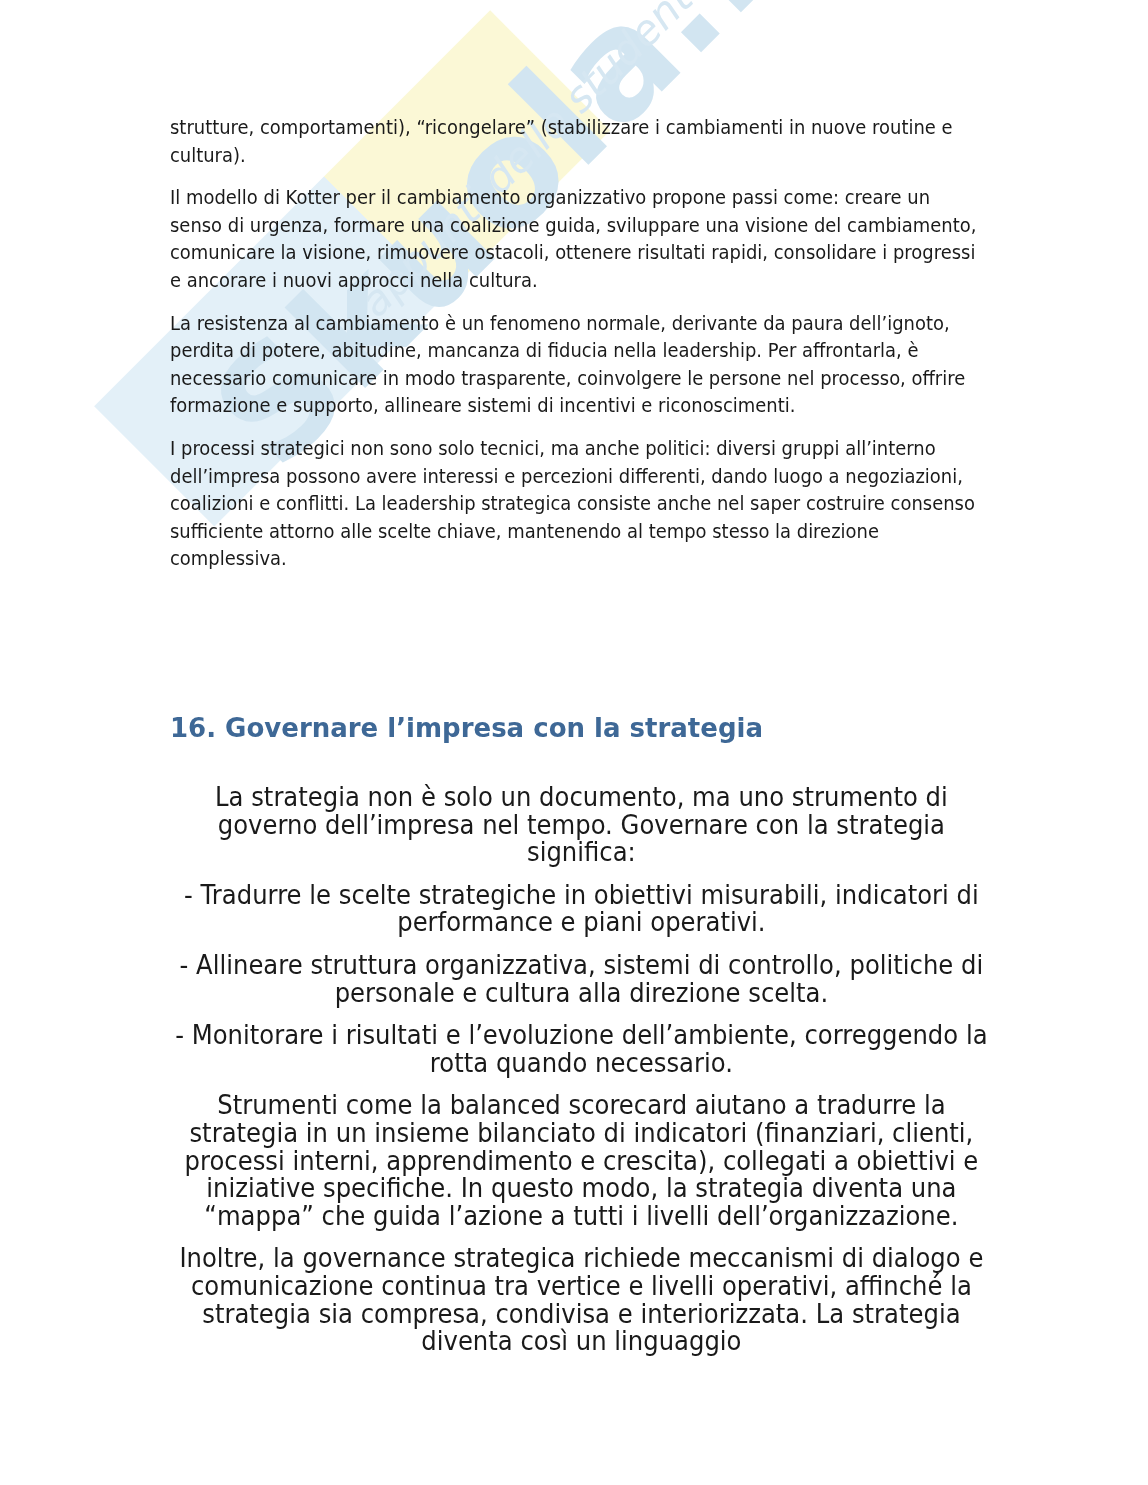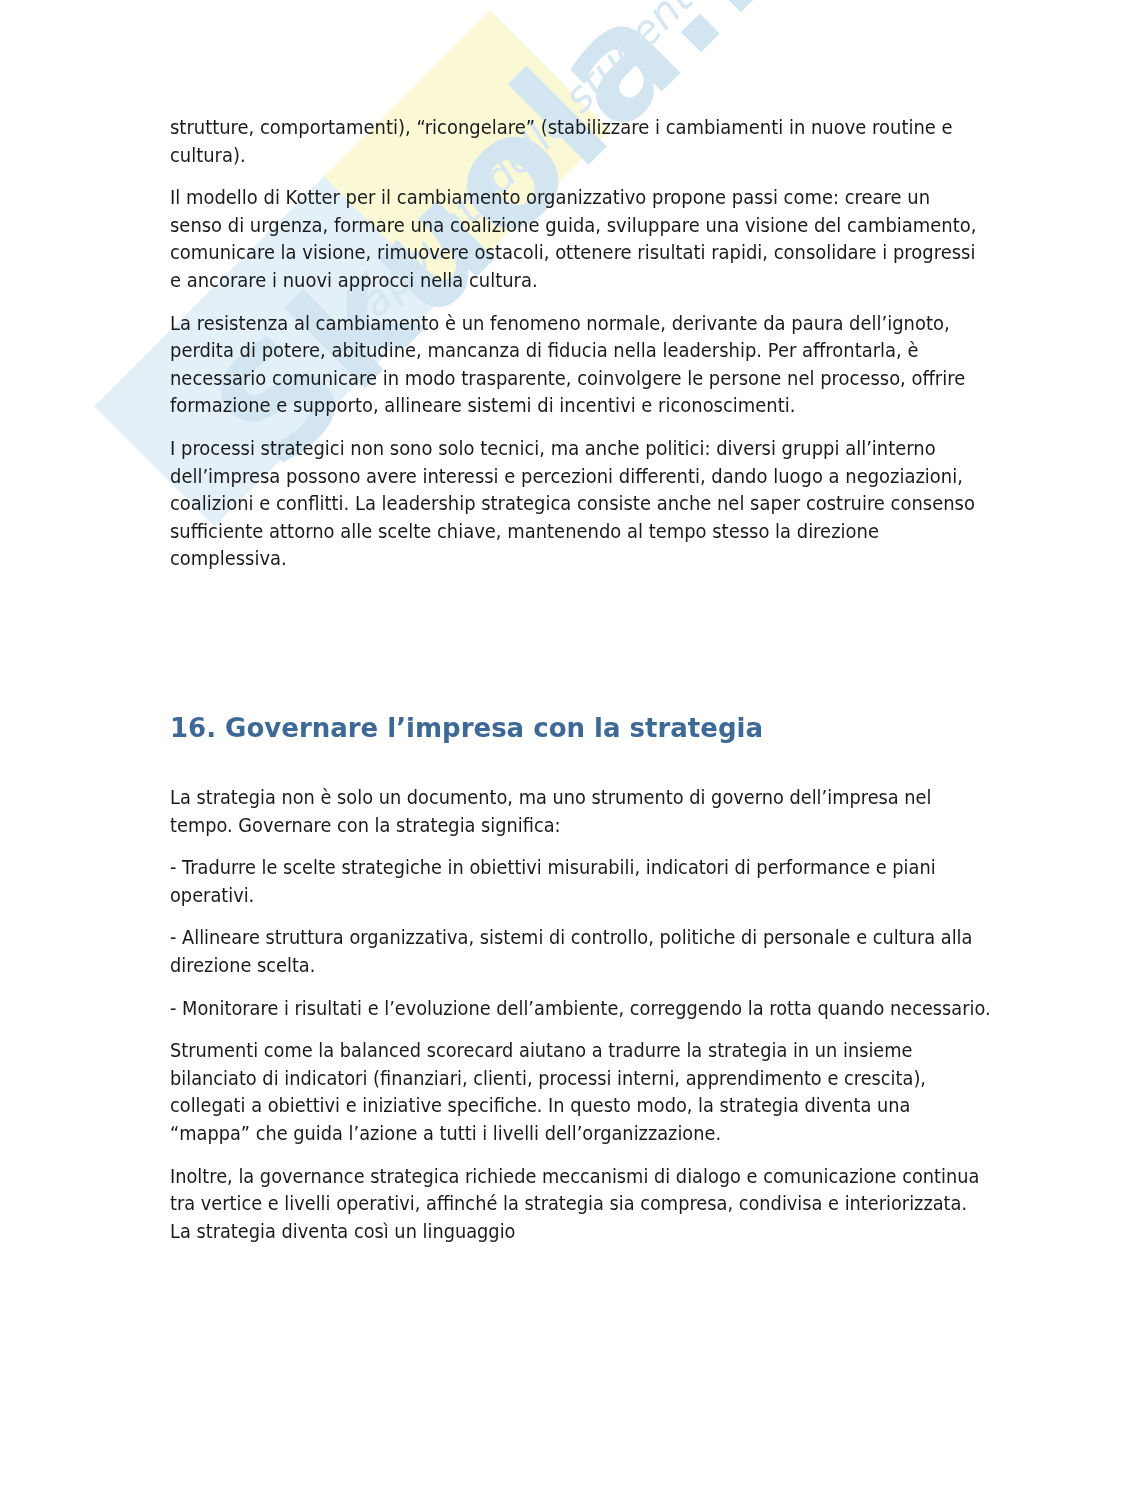--- a/index.html
+++ b/index.html
@@ -40,7 +40,7 @@
   }
   .heading-wrap { position: absolute; left: 170px; top: 712px; z-index: 1; }
   .section2 { position: absolute; left: 170px; top: 784px; width: 830px; z-index: 1;
-    font-family: "DejaVu Sans", sans-serif; font-size: 19px; line-height: 27.6px; color: #1a1a1a; }
+    font-family: "DejaVu Sans", sans-serif; font-size: 26px; line-height: 27.6px; color: #1a1a1a; text-align: center; }
   .section2 p { margin: 0 0 19px 0; transform: scaleX(0.935); transform-origin: 0 0; width: 880px; }
 </style>
 </head>

